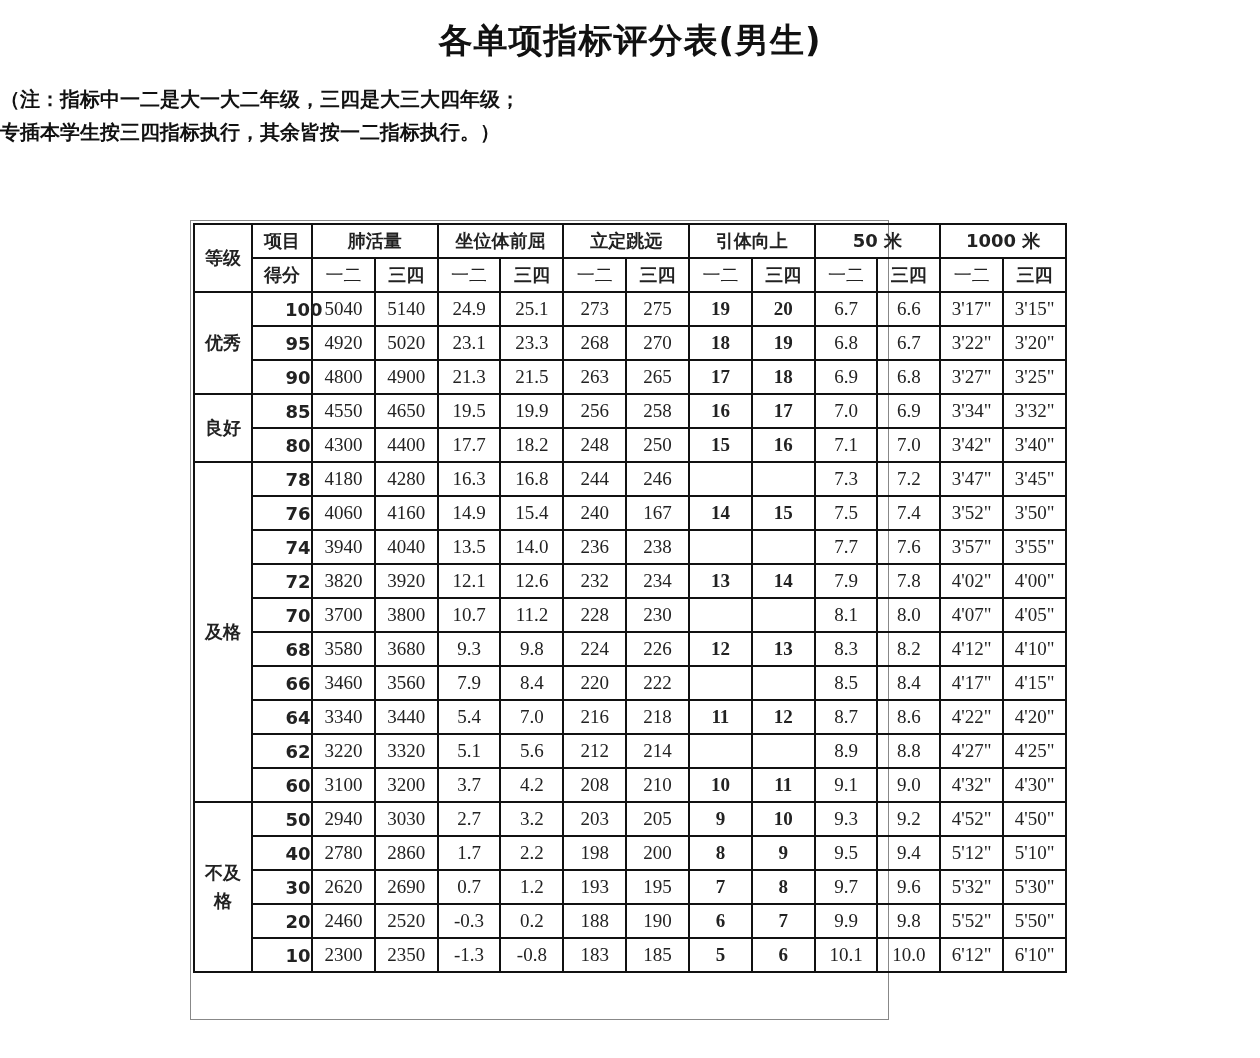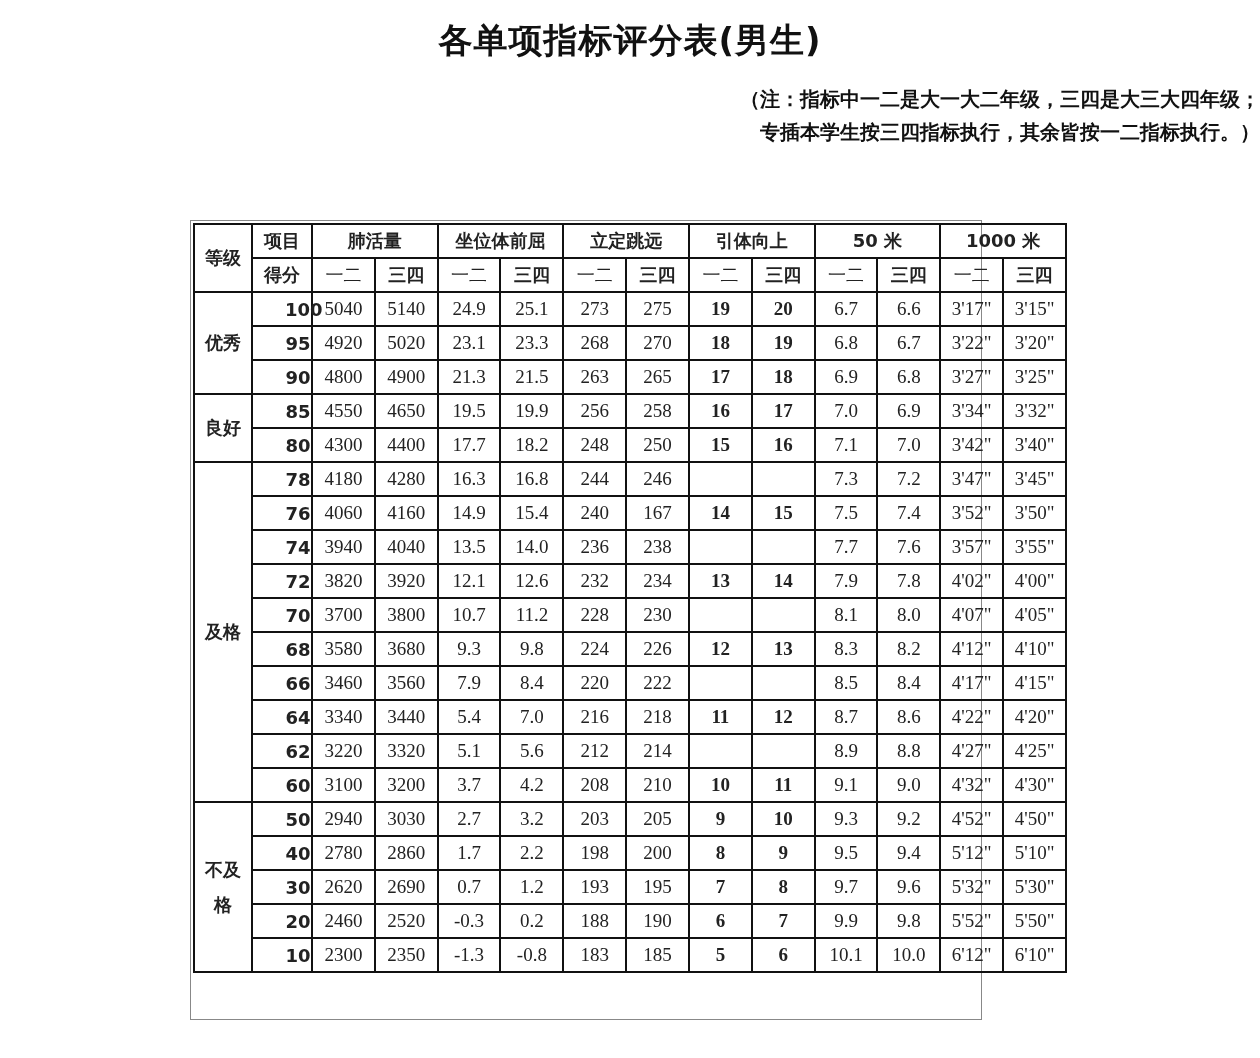--- a/index.html
+++ b/index.html
@@ -5,7 +5,7 @@
   html, body { margin: 0; padding: 0; background: #ffffff; }
   body { width: 1260px; height: 1058px; position: relative; overflow: hidden; font-family: "DejaVu Sans", sans-serif; color: #111; }
   .title { position: absolute; top: 12px; left: 0; width: 1260px; text-align: center; font-size: 34px; font-weight: bold; letter-spacing: 1px; line-height: 56px; font-family: "DejaVu Sans", sans-serif; }
-  .note { position: absolute; left: 0; width: 1260px; text-align: right; font-size: 20px; font-weight: bold; line-height: 32px; }
+  .note { position: absolute; left: 0; width: 1260px; text-align: left; font-size: 20px; font-weight: bold; line-height: 32px; }
   .note1 { top: 83px; }
   .note2 { top: 116px; }
   .table-wrap { position: absolute; left: 190px; top: 220px; width: 792px; height: 800px; border: 1px solid #888; box-sizing: border-box; padding: 2px; }

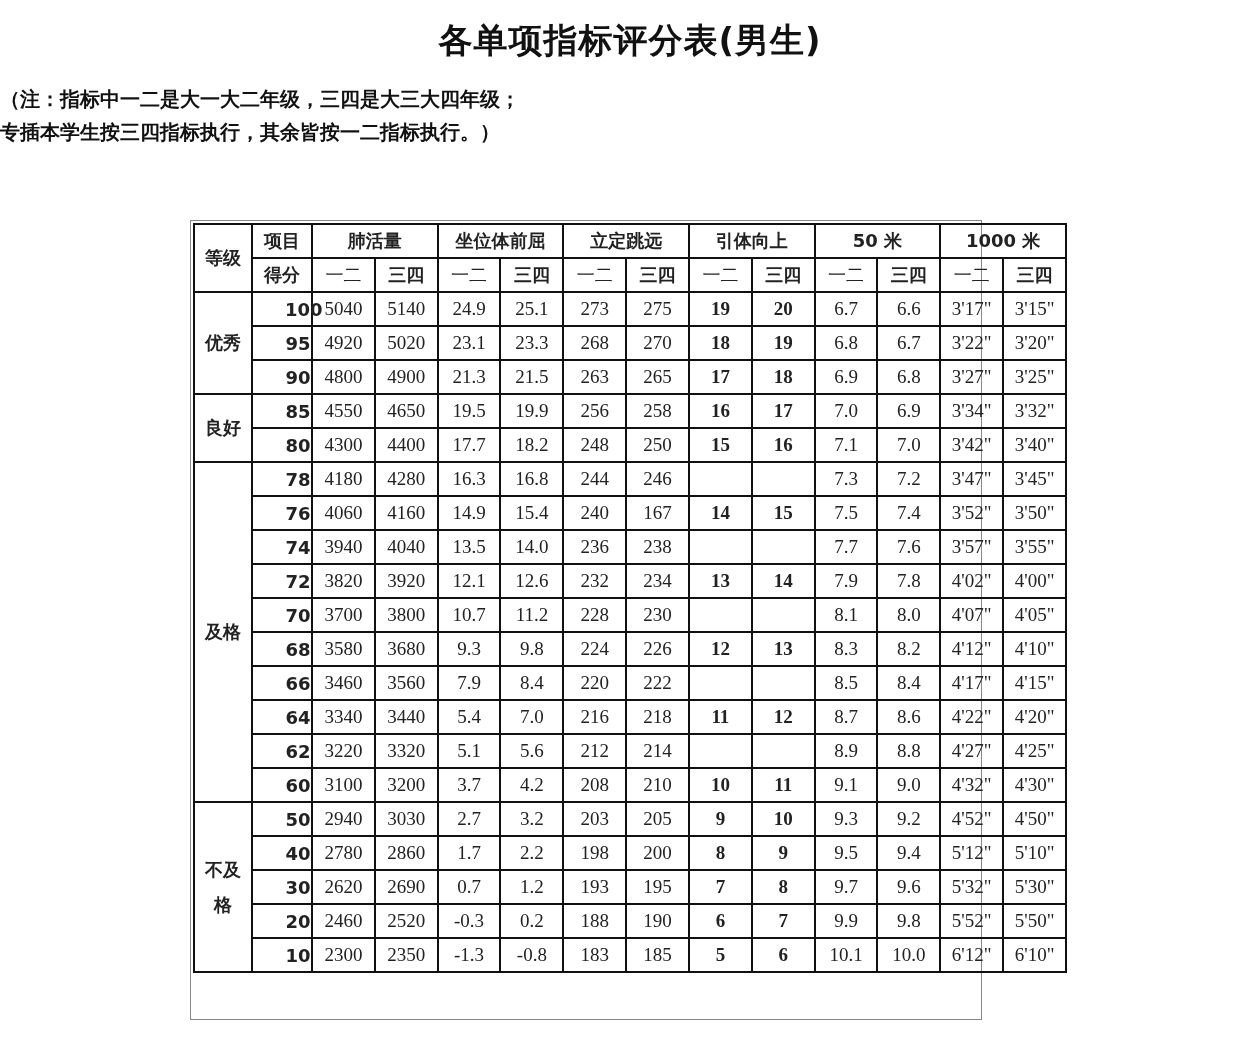--- a/index.html
+++ b/index.html
@@ -8,7 +8,7 @@
   .note { position: absolute; left: 0; width: 1260px; text-align: left; font-size: 20px; font-weight: bold; line-height: 32px; }
   .note1 { top: 83px; }
   .note2 { top: 116px; }
-  .table-wrap { position: absolute; left: 190px; top: 220px; width: 792px; height: 800px; border: 1px solid #888; box-sizing: border-box; padding: 2px; }
+  .table-wrap { position: absolute; left: 190px; top: 220px; width: 699px; height: 800px; border: 1px solid #888; box-sizing: border-box; padding: 2px; }
   table { border-collapse: collapse; width: 874px; table-layout: fixed; }
   td { border: 2px solid #111; height: 32px; text-align: center; vertical-align: middle; font-family: "Liberation Serif", serif; font-size: 19px; padding: 0; color: #222; }
   td.head { font-family: "DejaVu Sans", sans-serif; font-size: 18px; font-weight: bold; }

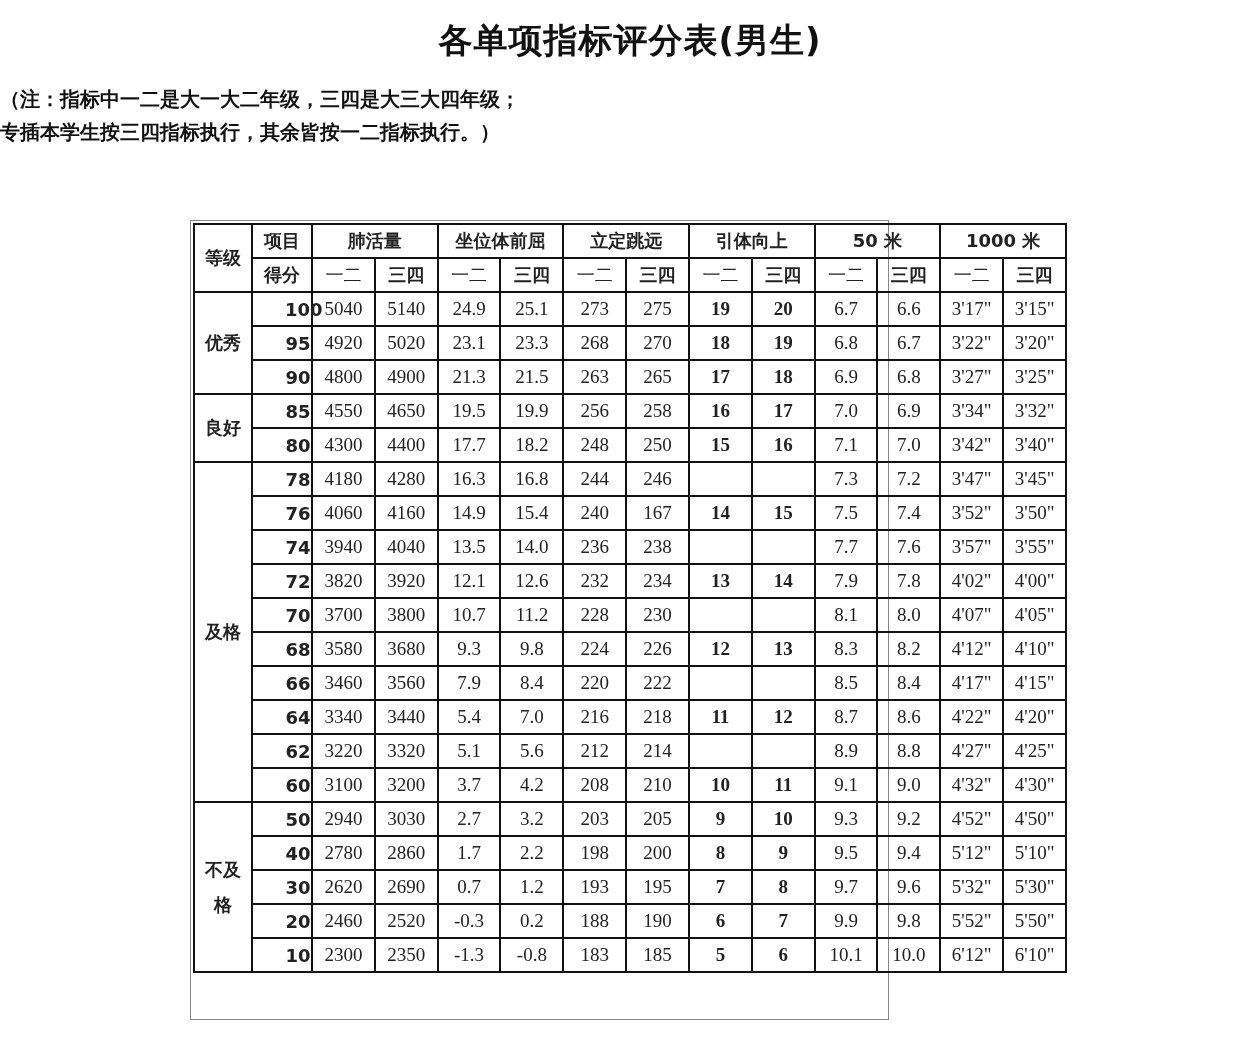--- a/index.html
+++ b/index.html
@@ -300,7 +300,7 @@
           <td>4'30"</td>
         </tr>
         <tr>
-          <td class="grade" rowspan="5" style="white-space: normal; padding: 10px 8px; line-height: 35px;">不及格</td>
+          <td class="grade" rowspan="5" style="white-space: normal; padding: 10px 8px; line-height: 28px;">不及格</td>
           <td class="score">50</td>
           <td>2940</td>
           <td>3030</td>

